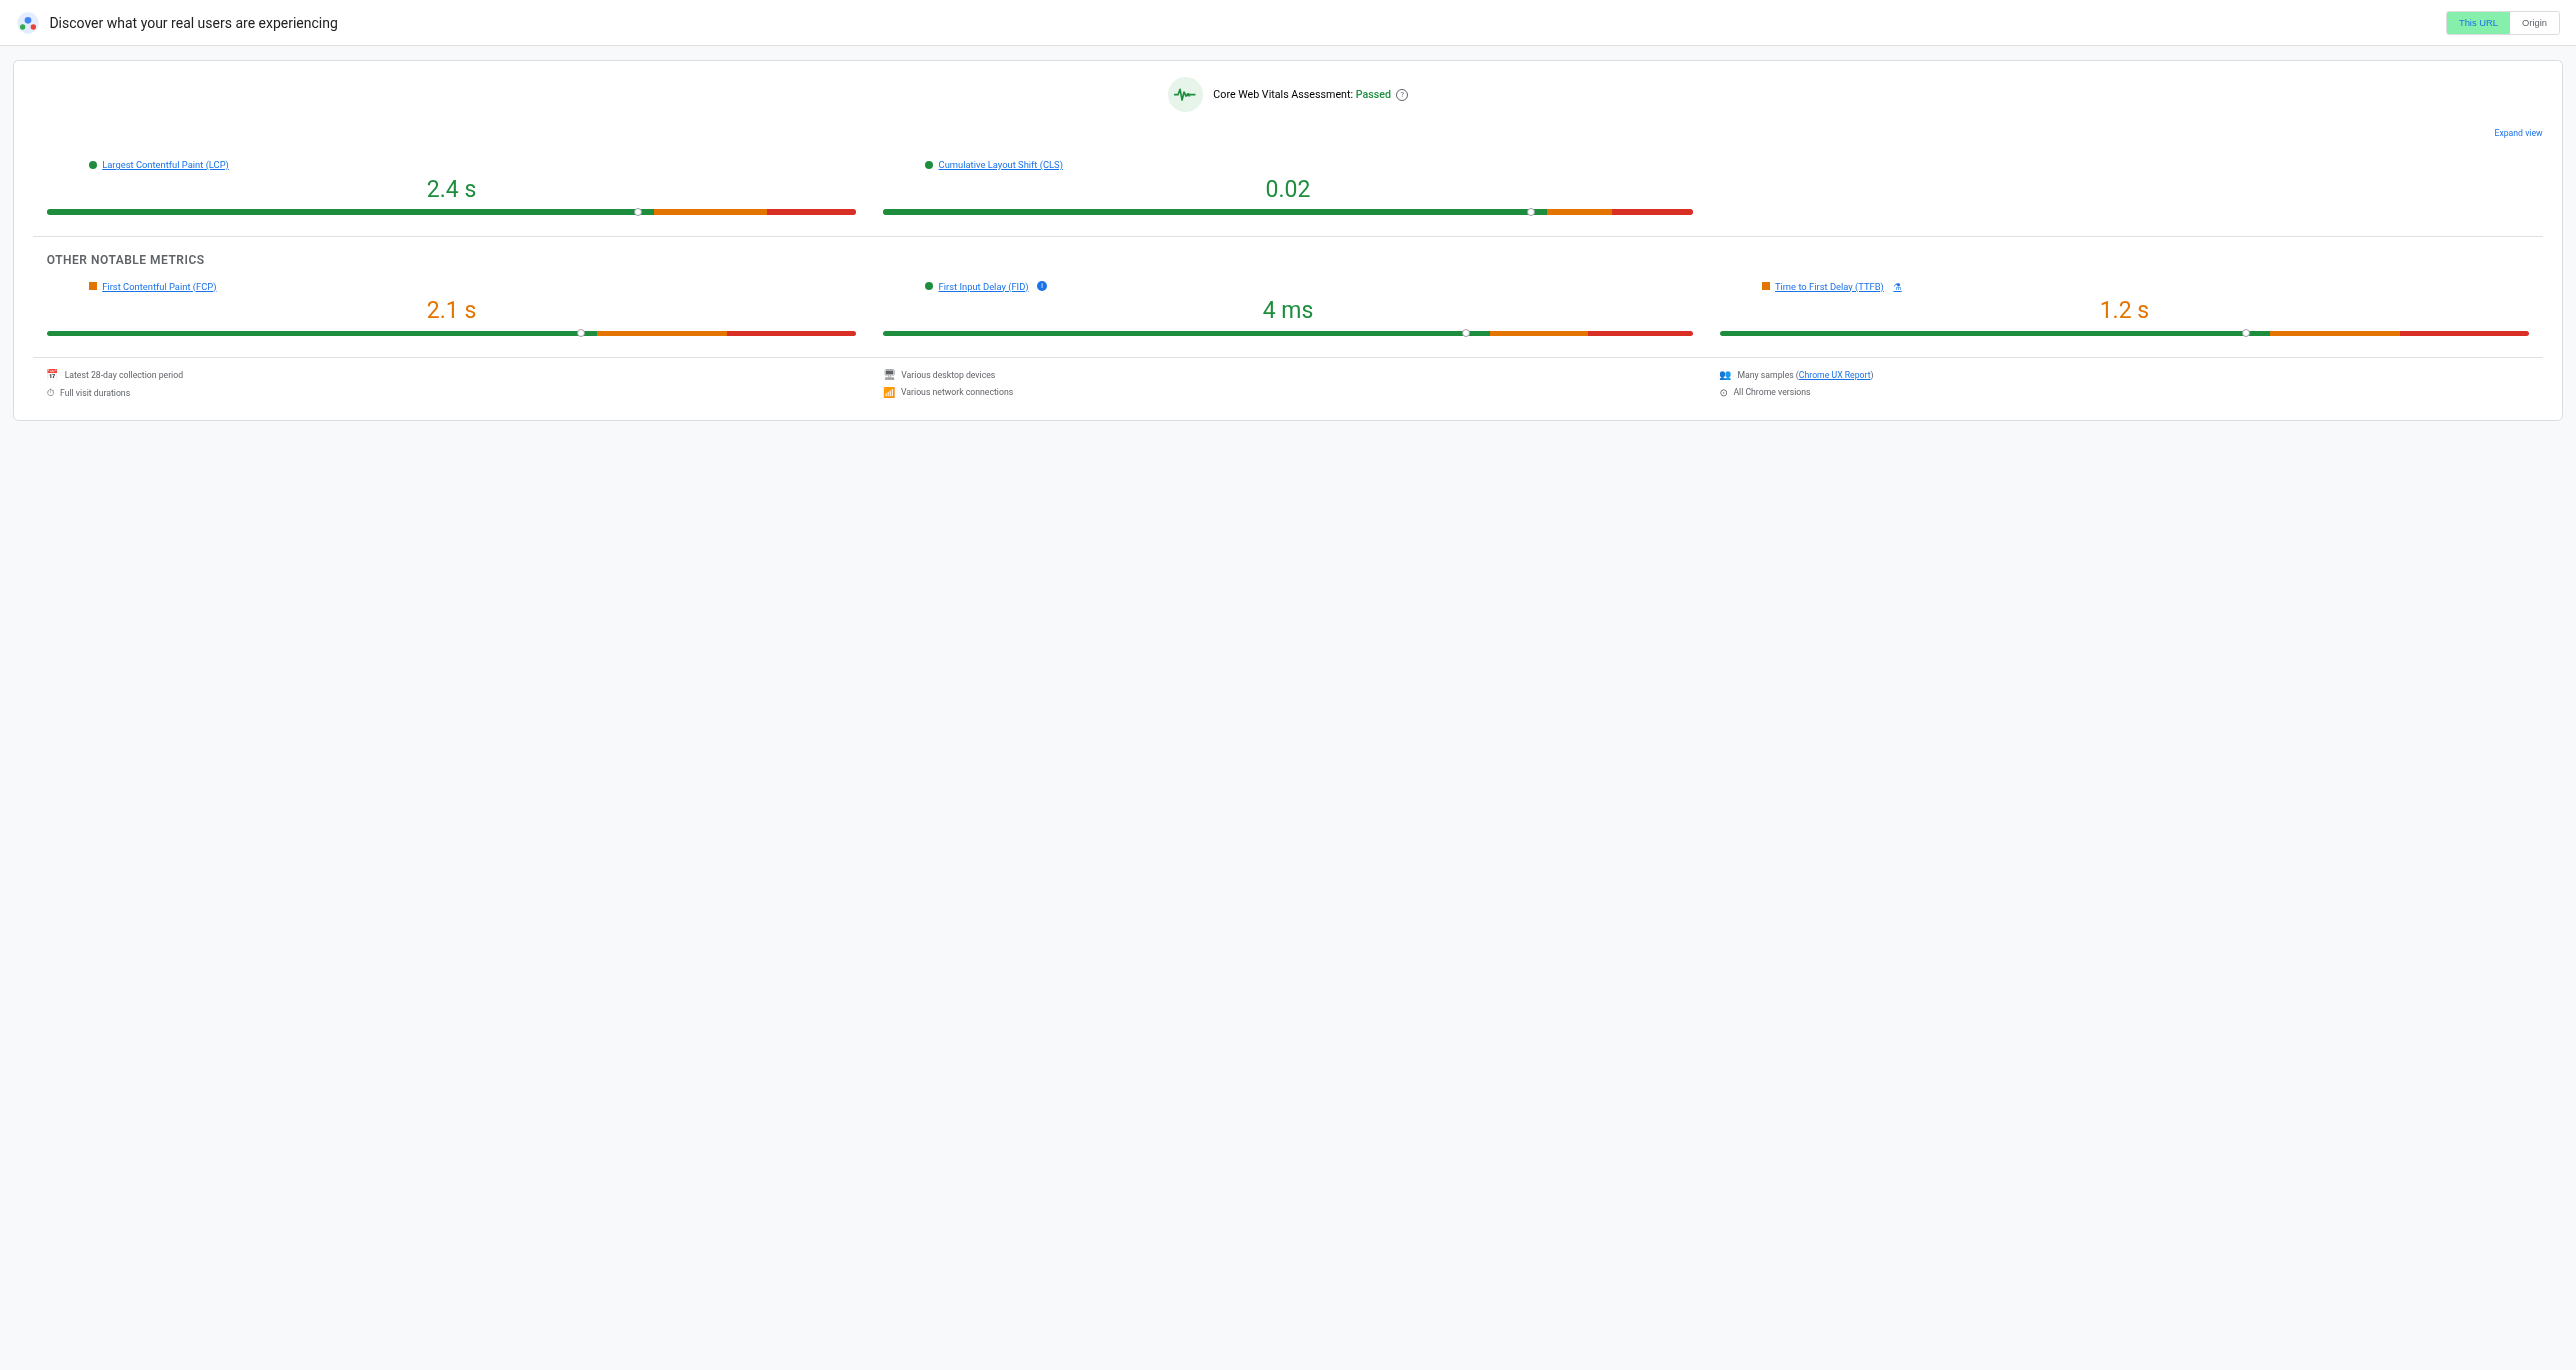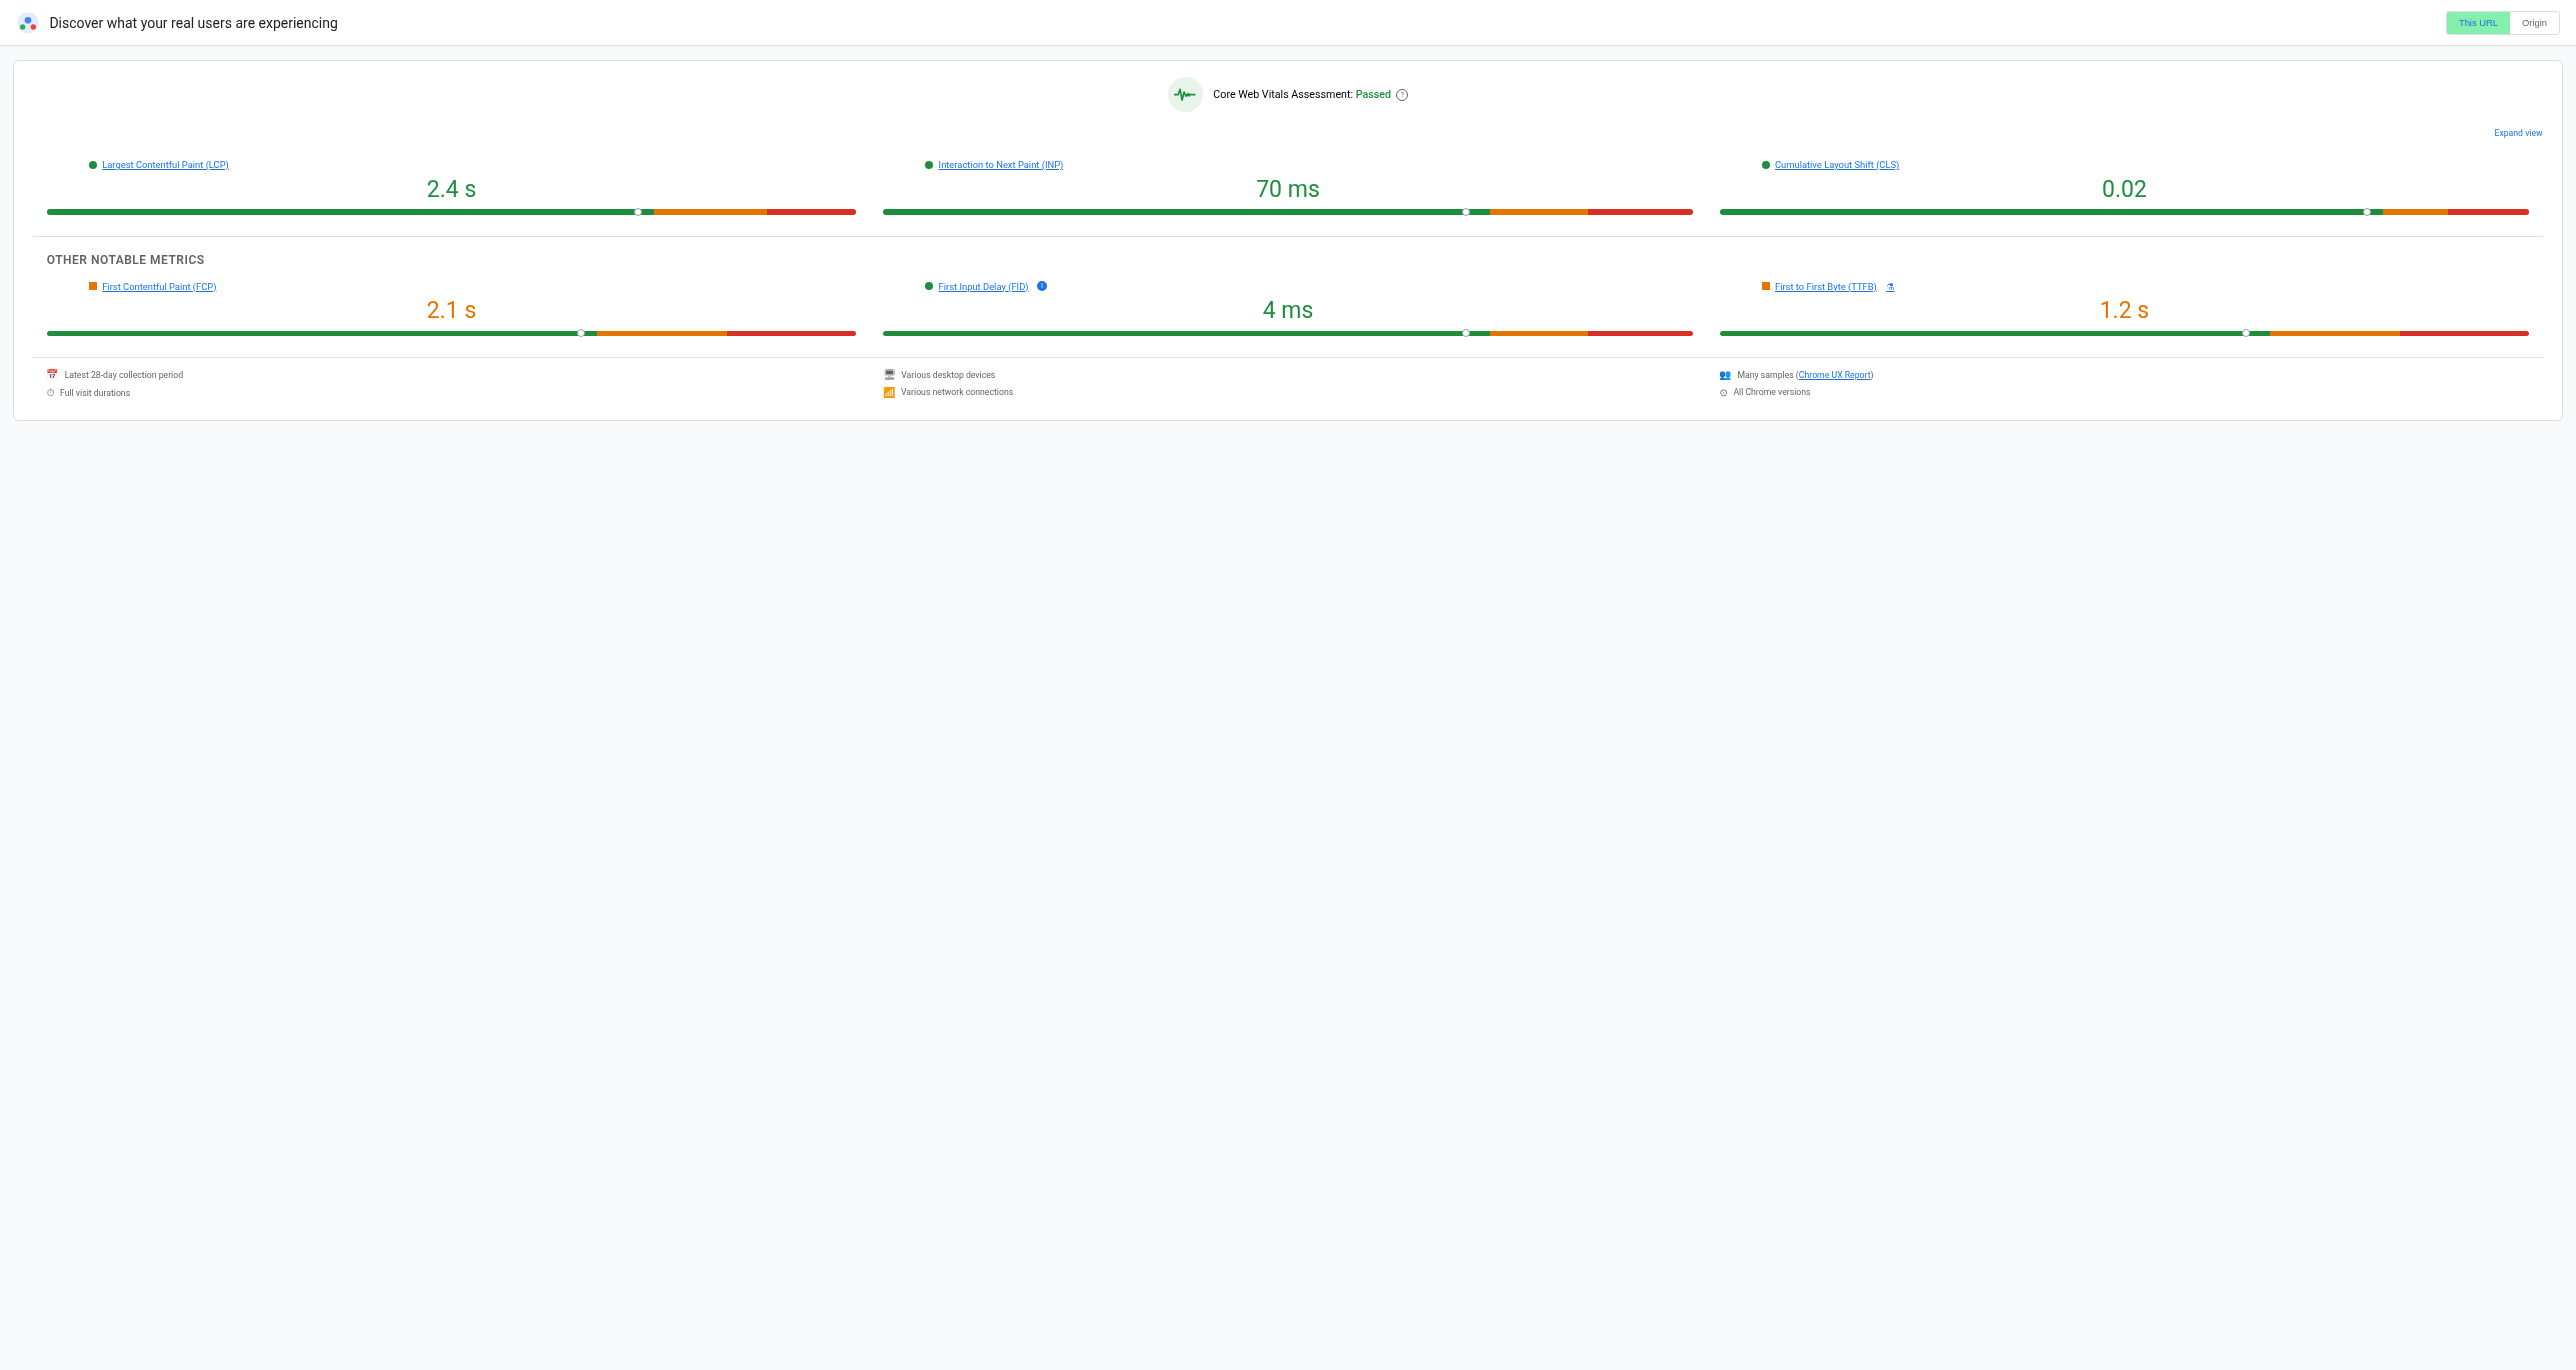--- a/index.html
+++ b/index.html
@@ -300,21 +300,6 @@
       </div>
     </div>
 
-    <div class="metric-item">
-      <div class="metric-label">
-        <span class="dot dot-green"></span>
-        <span>Interaction to Next Paint (INP)</span>
-      </div>
-      <div class="metric-value green">70 ms</div>
-      <div class="progress-wrap">
-        <div class="pbar">
-          <div class="pbar-seg bar-green" style="width:75%"></div>
-          <div class="pbar-seg bar-orange" style="width:12%"></div>
-          <div class="pbar-seg bar-red" style="width:13%"></div>
-        </div>
-        <div class="pbar-thumb" style="left:72%"></div>
-      </div>
-    </div>
 
     <div class="metric-item">
       <div class="metric-label">

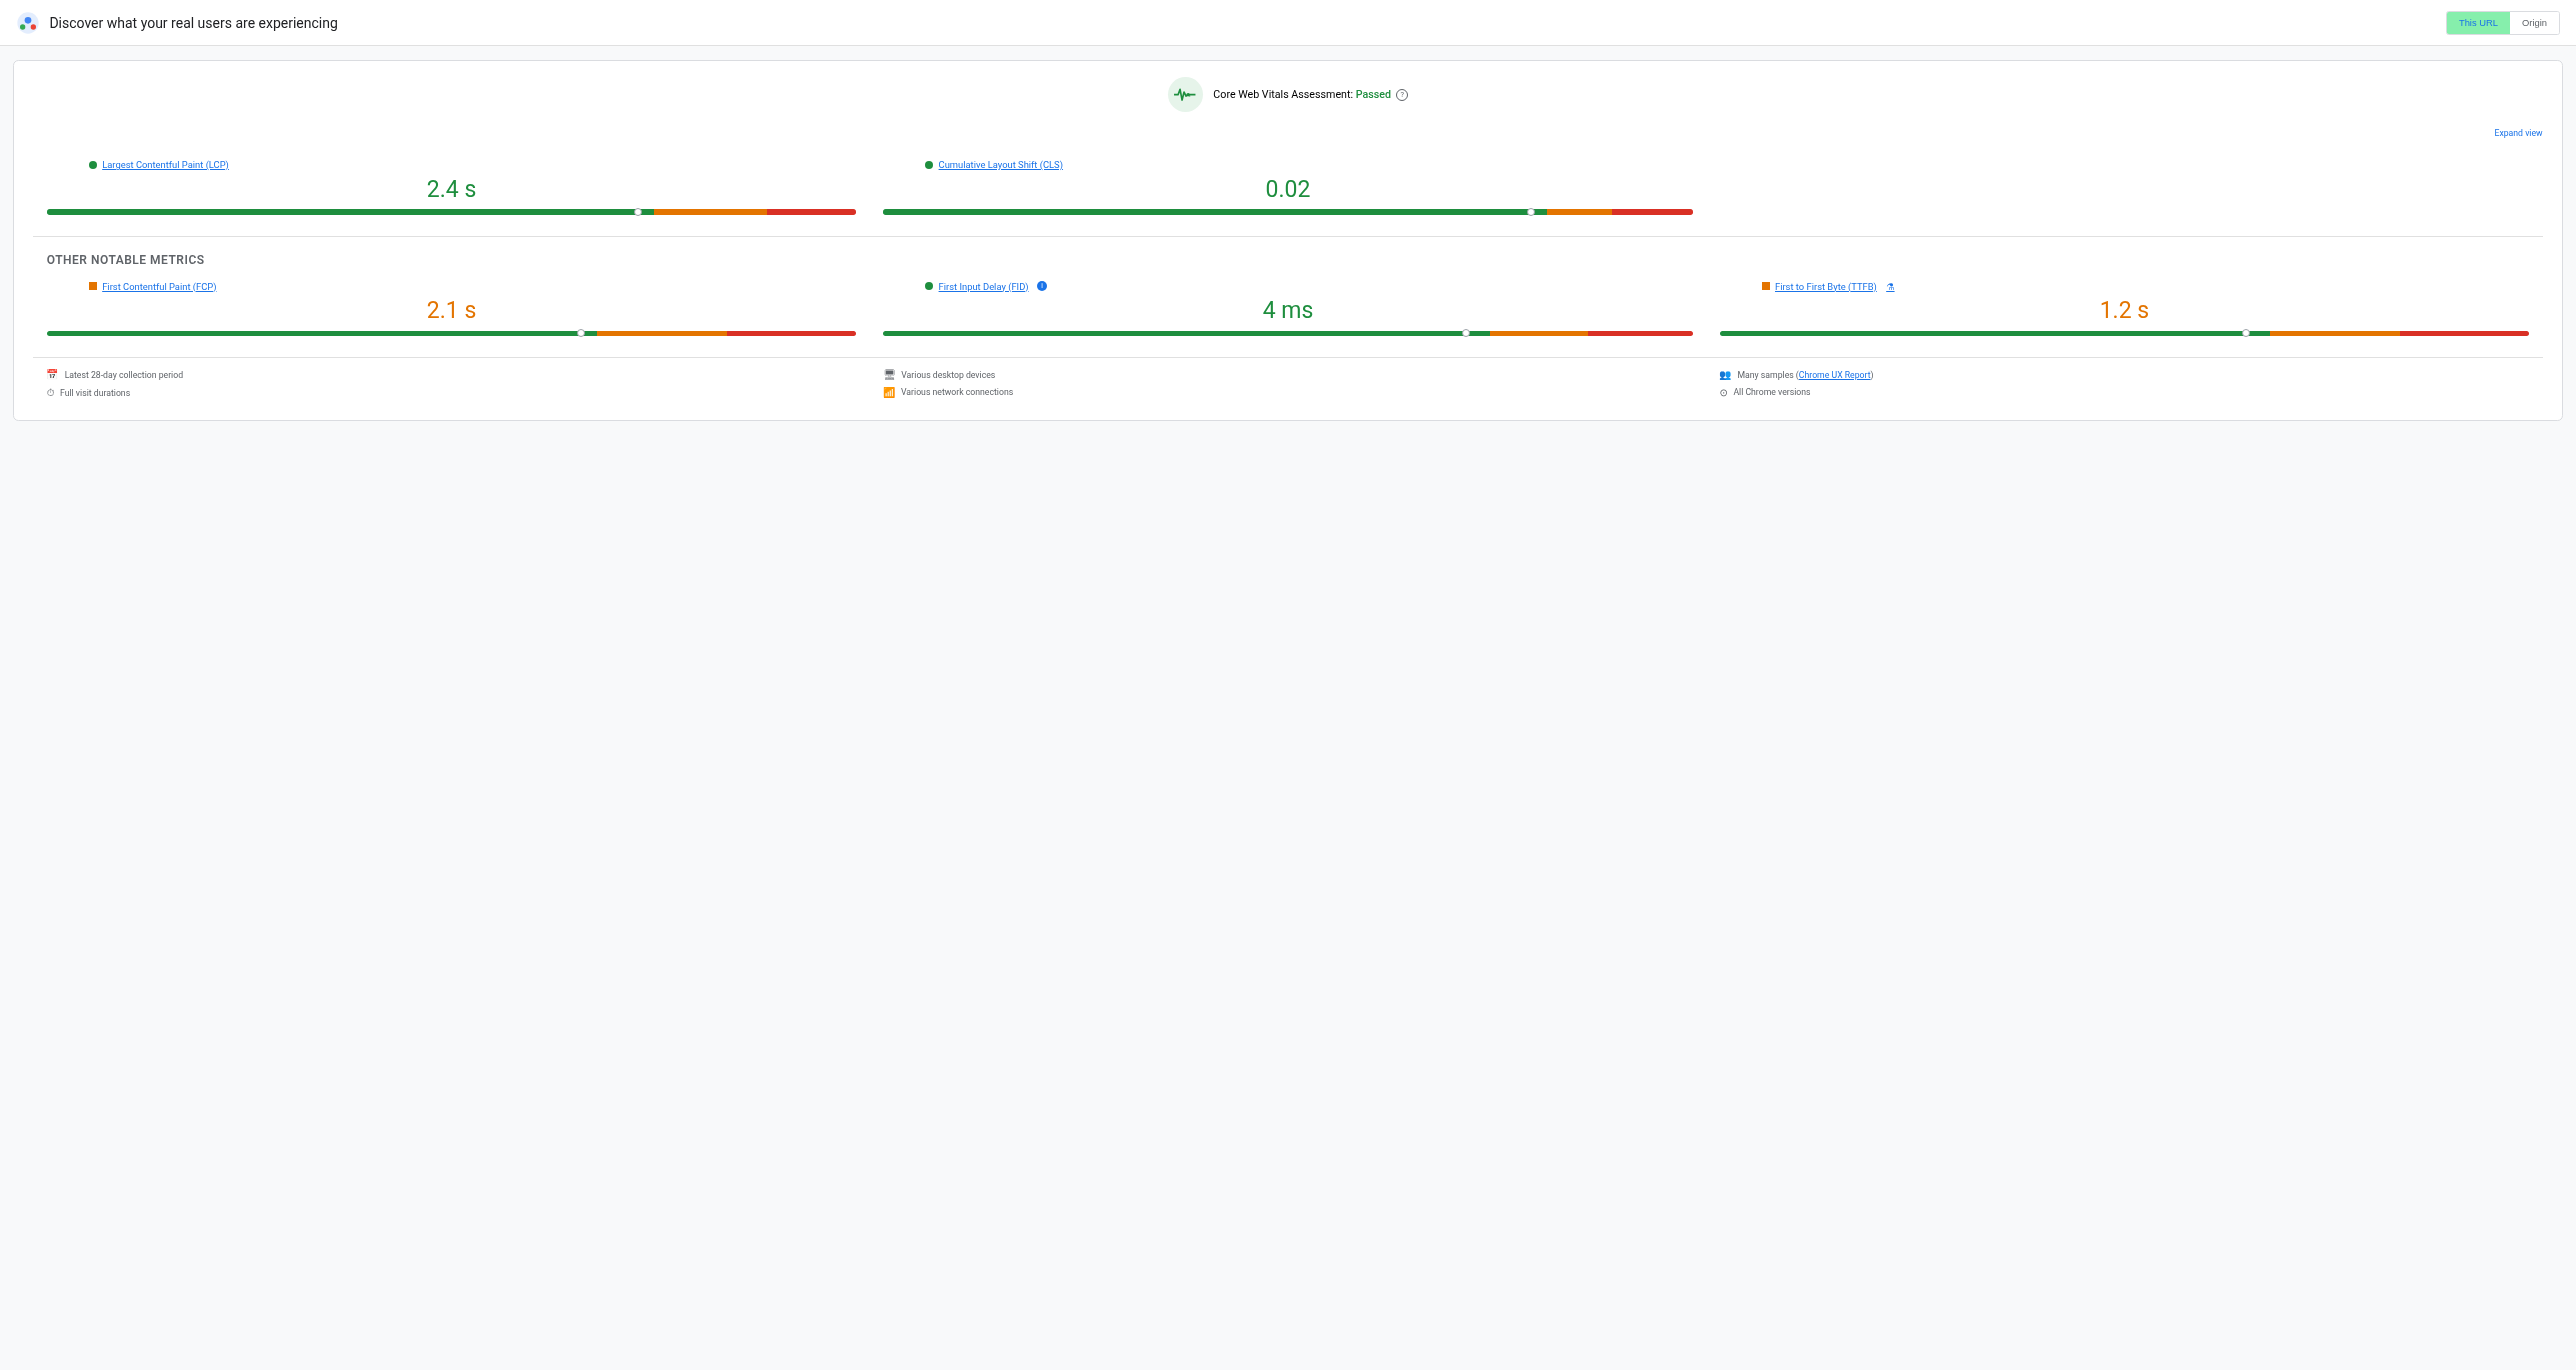--- a/index.html
+++ b/index.html
@@ -360,7 +360,7 @@
     <div class="metric-item">
       <div class="metric-label">
         <span class="square-orange"></span>
-        <span>First to First Byte (TTFB)</span>
+        <span>Time to First Delay (TTFB)</span>
         <span class="flask-icon">⚗</span>
       </div>
       <div class="metric-value orange">1.2 s</div>

